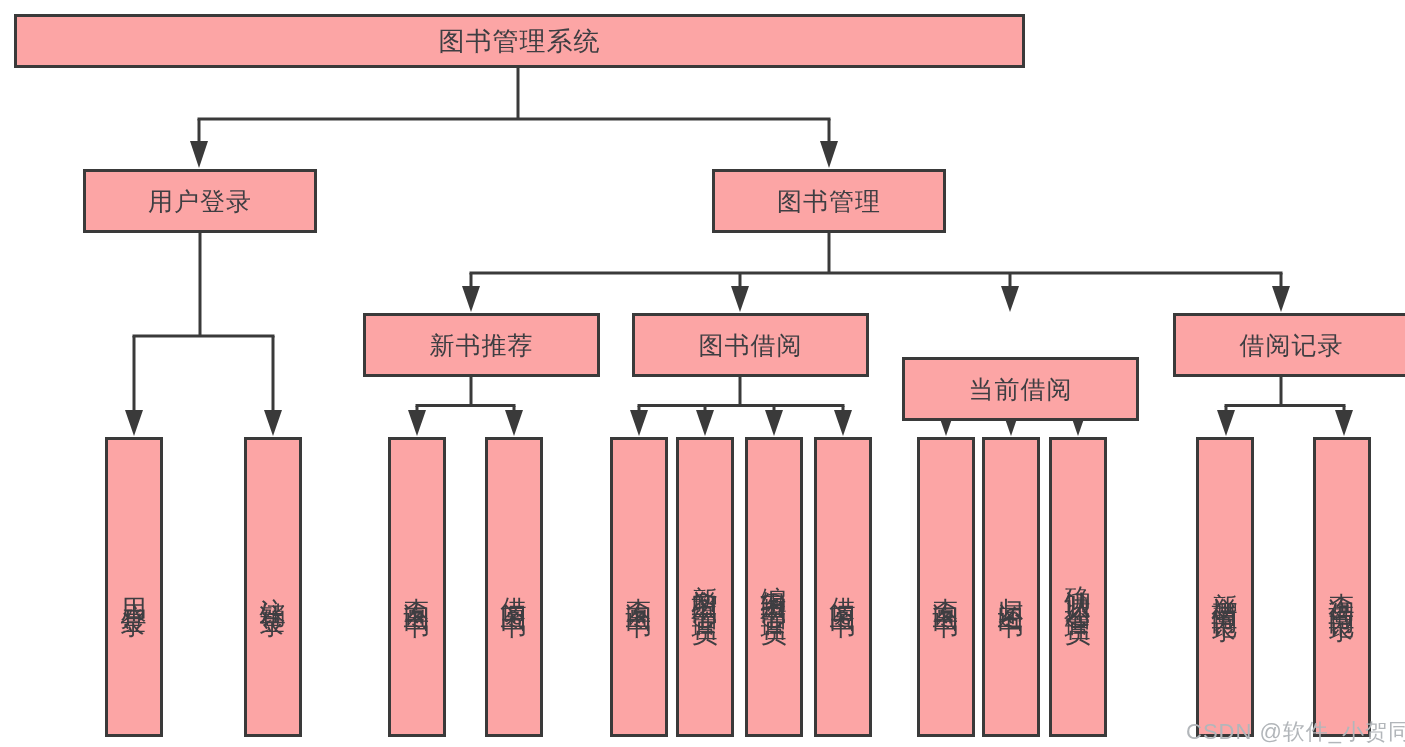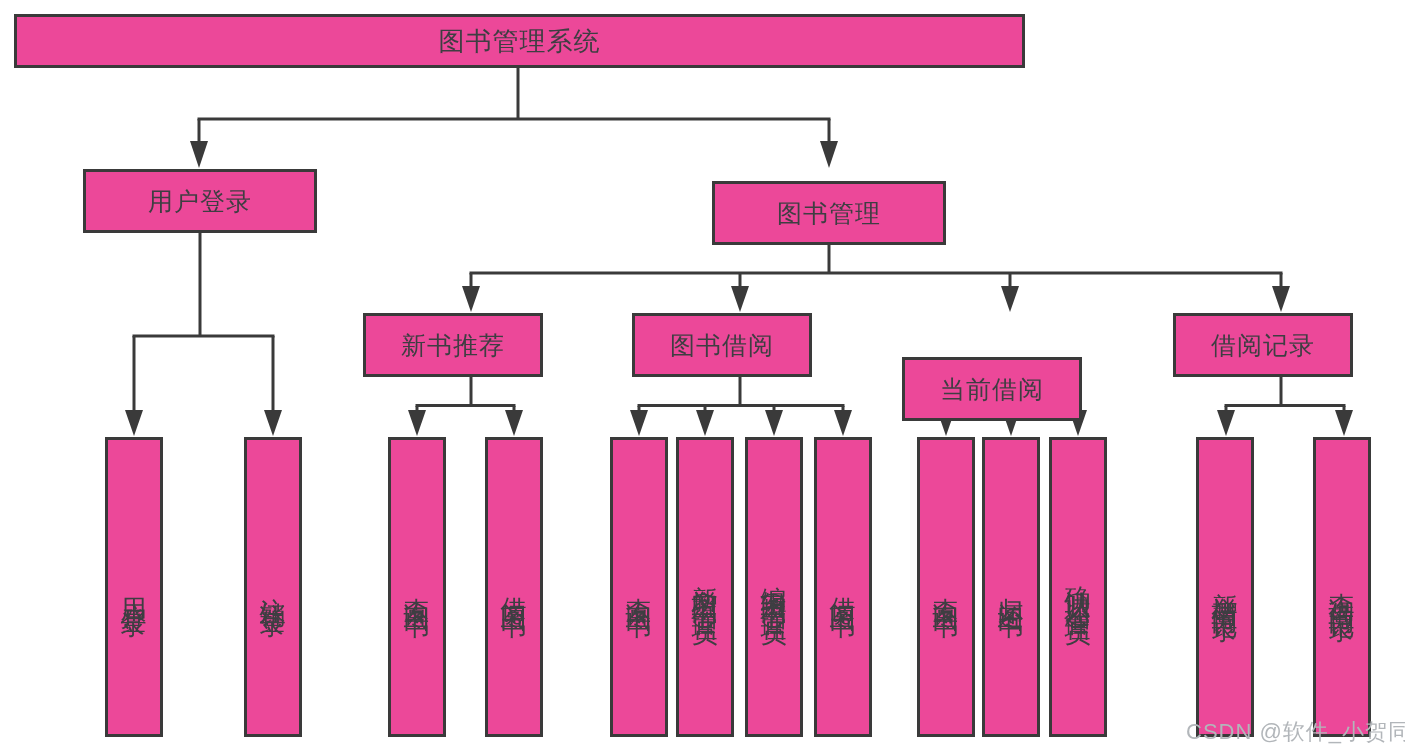--- a/index.html
+++ b/index.html
@@ -25,7 +25,7 @@
     position: absolute;
     box-sizing: border-box;
     border: 3px solid #3a3a3a;
-    background: #ec4899;
+    background: #fca5a5;
     display: flex;
     align-items: center;
     justify-content: center;

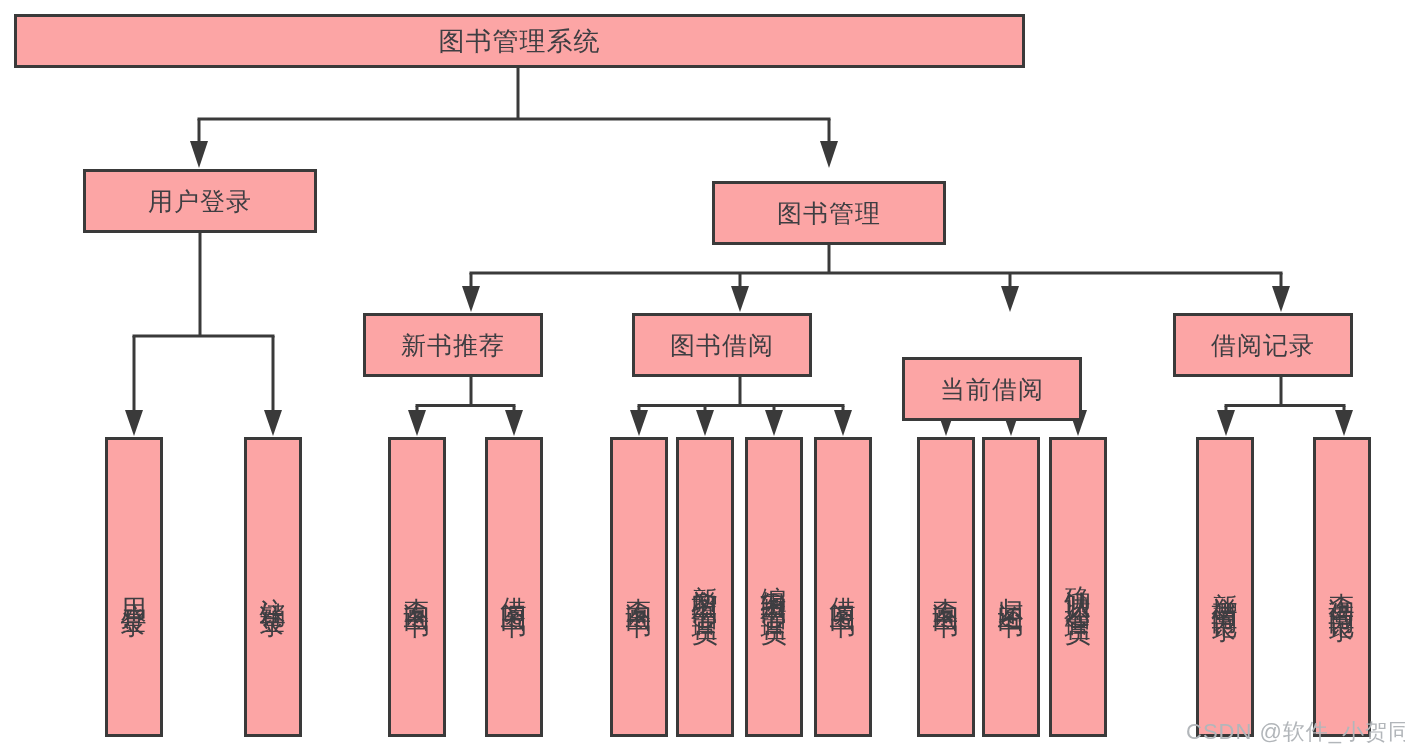--- a/index.html
+++ b/index.html
@@ -43,7 +43,7 @@
   }
   .lv2 { top: 169px; width: 234px; height: 64px; }
   .n-user-login { left: 83px; }
-  .n-book-mgmt { left: 712px; margin-top: 12px; }
+  .n-book-mgmt { left: 712px; }
   .lv3 { top: 313px; width: 180px; height: 64px; }
   .n-new-book  { left: 363px; }
   .n-borrow    { left: 632px; font-family: Liberation Serif, serif; }

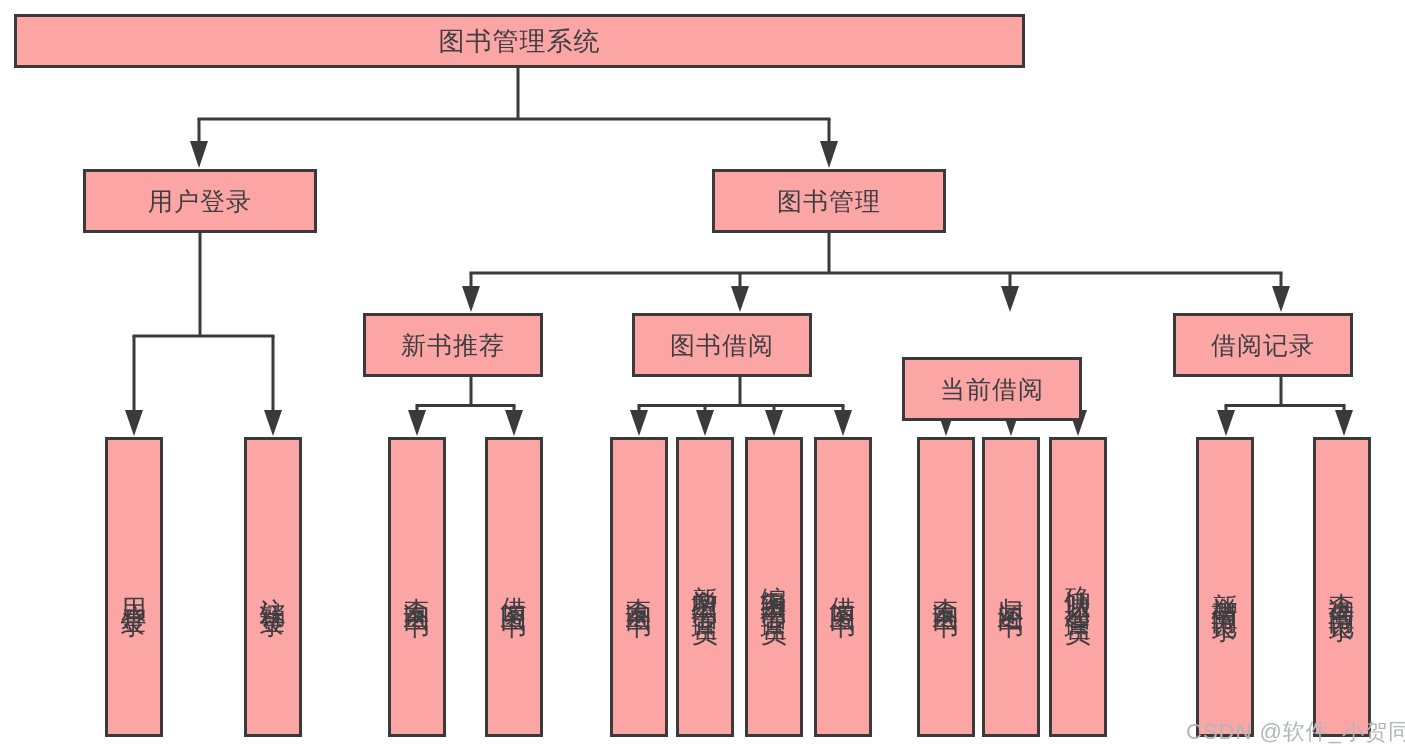--- a/index.html
+++ b/index.html
@@ -44,7 +44,7 @@
   .lv2 { top: 169px; width: 234px; height: 64px; }
   .n-user-login { left: 83px; }
   .n-book-mgmt { left: 712px; }
-  .lv3 { top: 313px; width: 180px; height: 64px; }
+  .lv3 { top: 313px; width: 237px; height: 64px; }
   .n-new-book  { left: 363px; }
   .n-borrow    { left: 632px; font-family: Liberation Serif, serif; }
   .n-current   { left: 902px; margin-top: 44px; }

